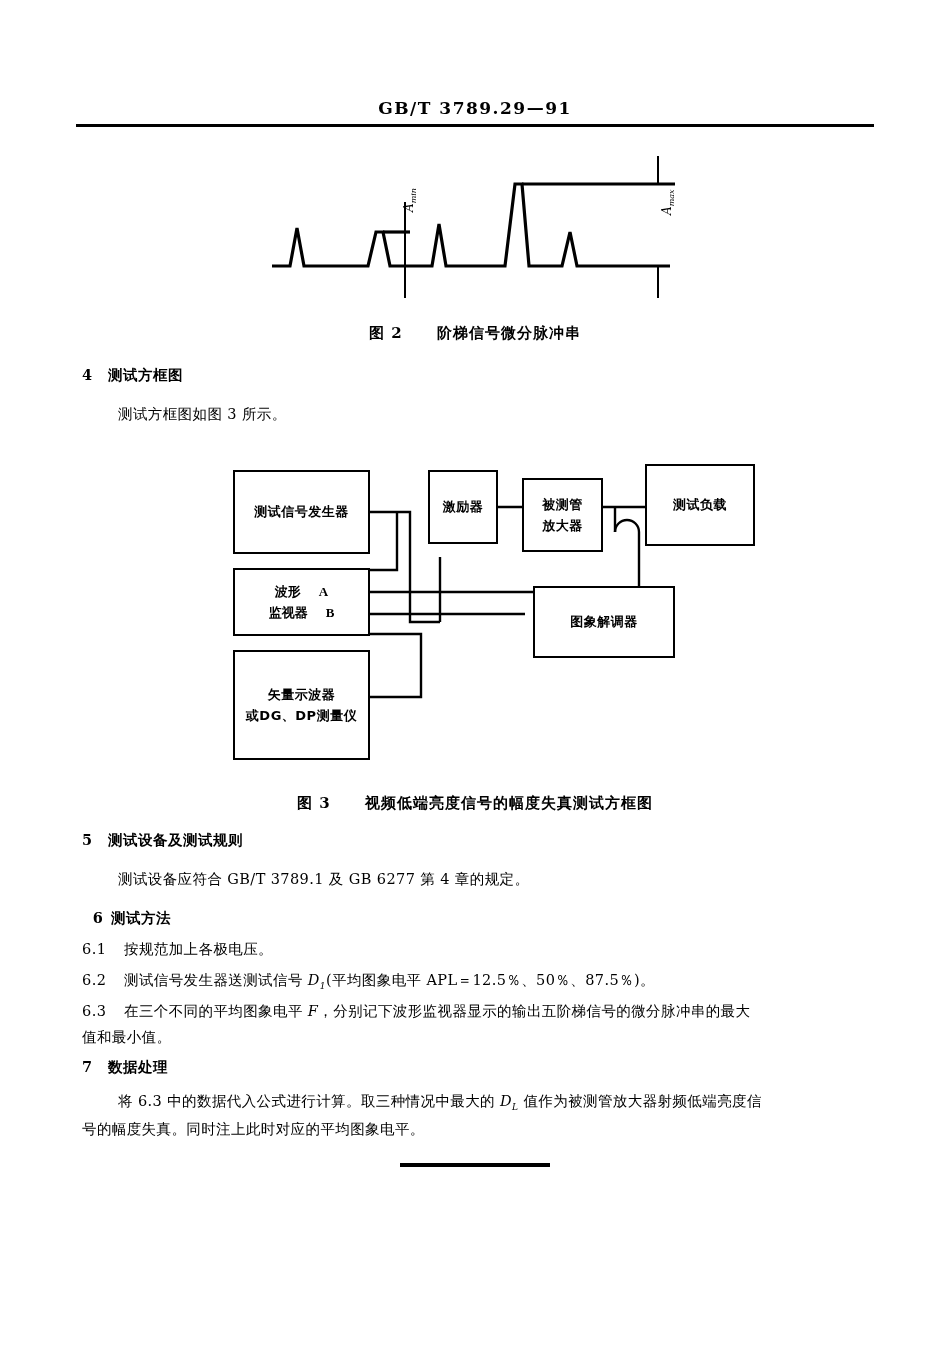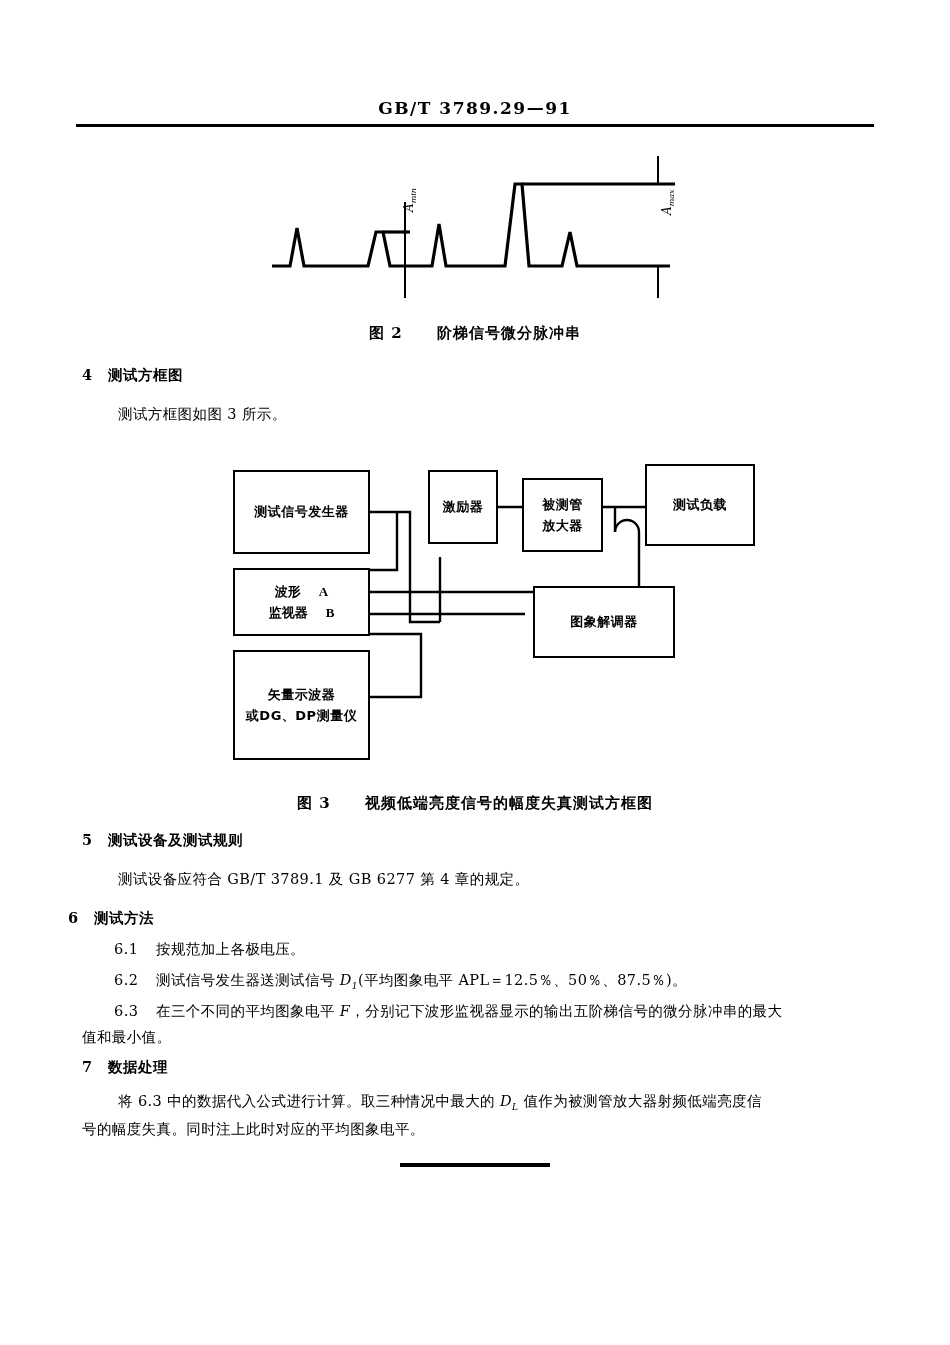--- a/index.html
+++ b/index.html
@@ -258,7 +258,7 @@
   </div>
   <div class="body-line" style="left:118px; top:870px;">测试设备应符合 GB/T 3789.1 及 GB 6277 第 4 章的规定。</div>
 
-  <div class="sec-head" style="left:68px; top:909px;">
+  <div class="sec-head" style="left:85px; top:909px;text-align:center;">
     <span class="sec-num">6</span><span>测试方法</span>
   </div>
 

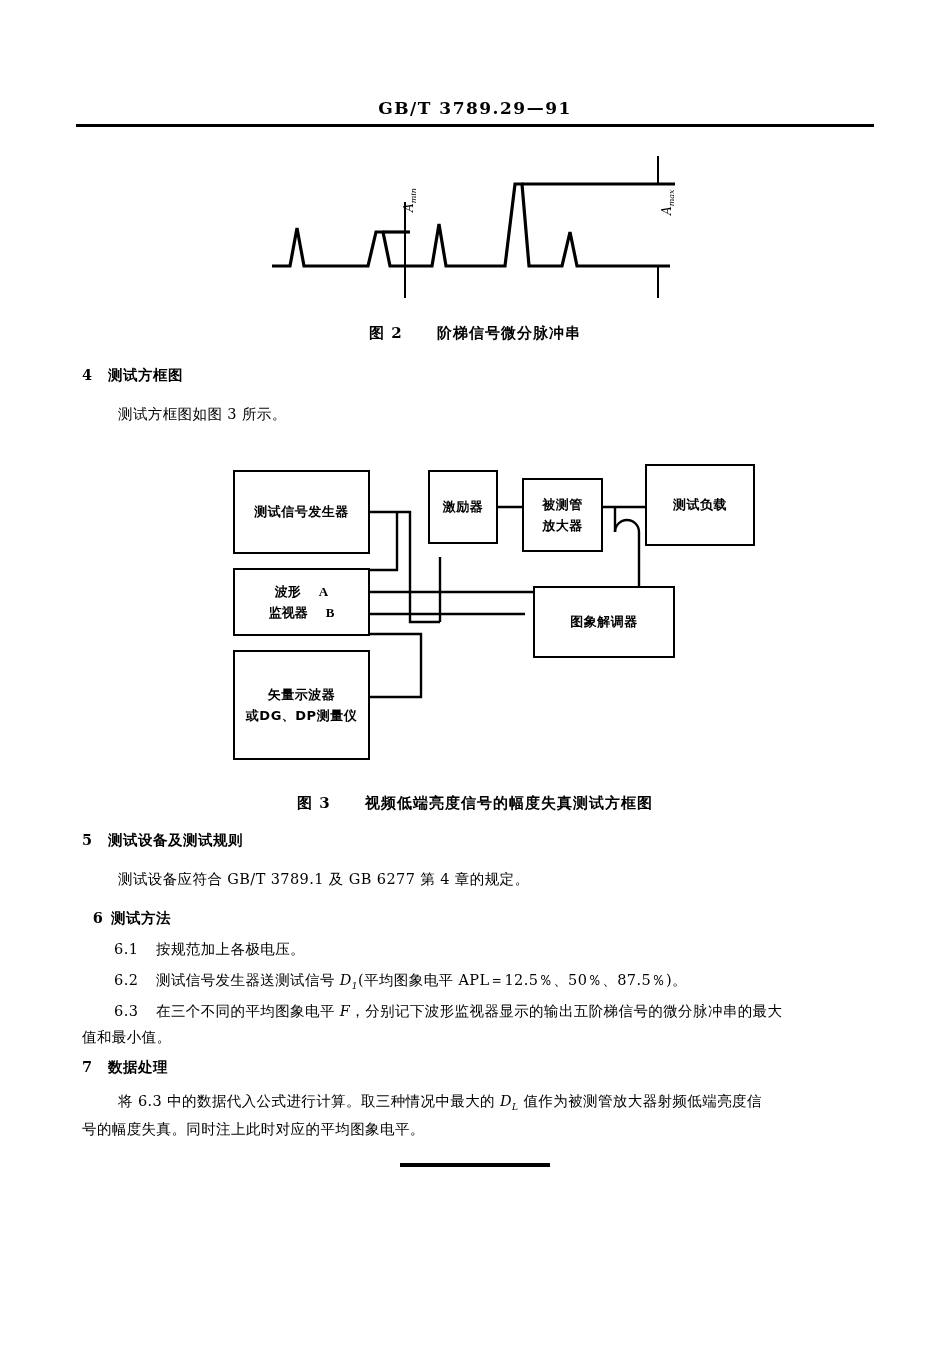--- a/index.html
+++ b/index.html
@@ -110,7 +110,6 @@
     display: inline-block;
     width: 42px;
     font-family: "DejaVu Serif", serif;
-    margin-left: 32px;
   }
 
   

